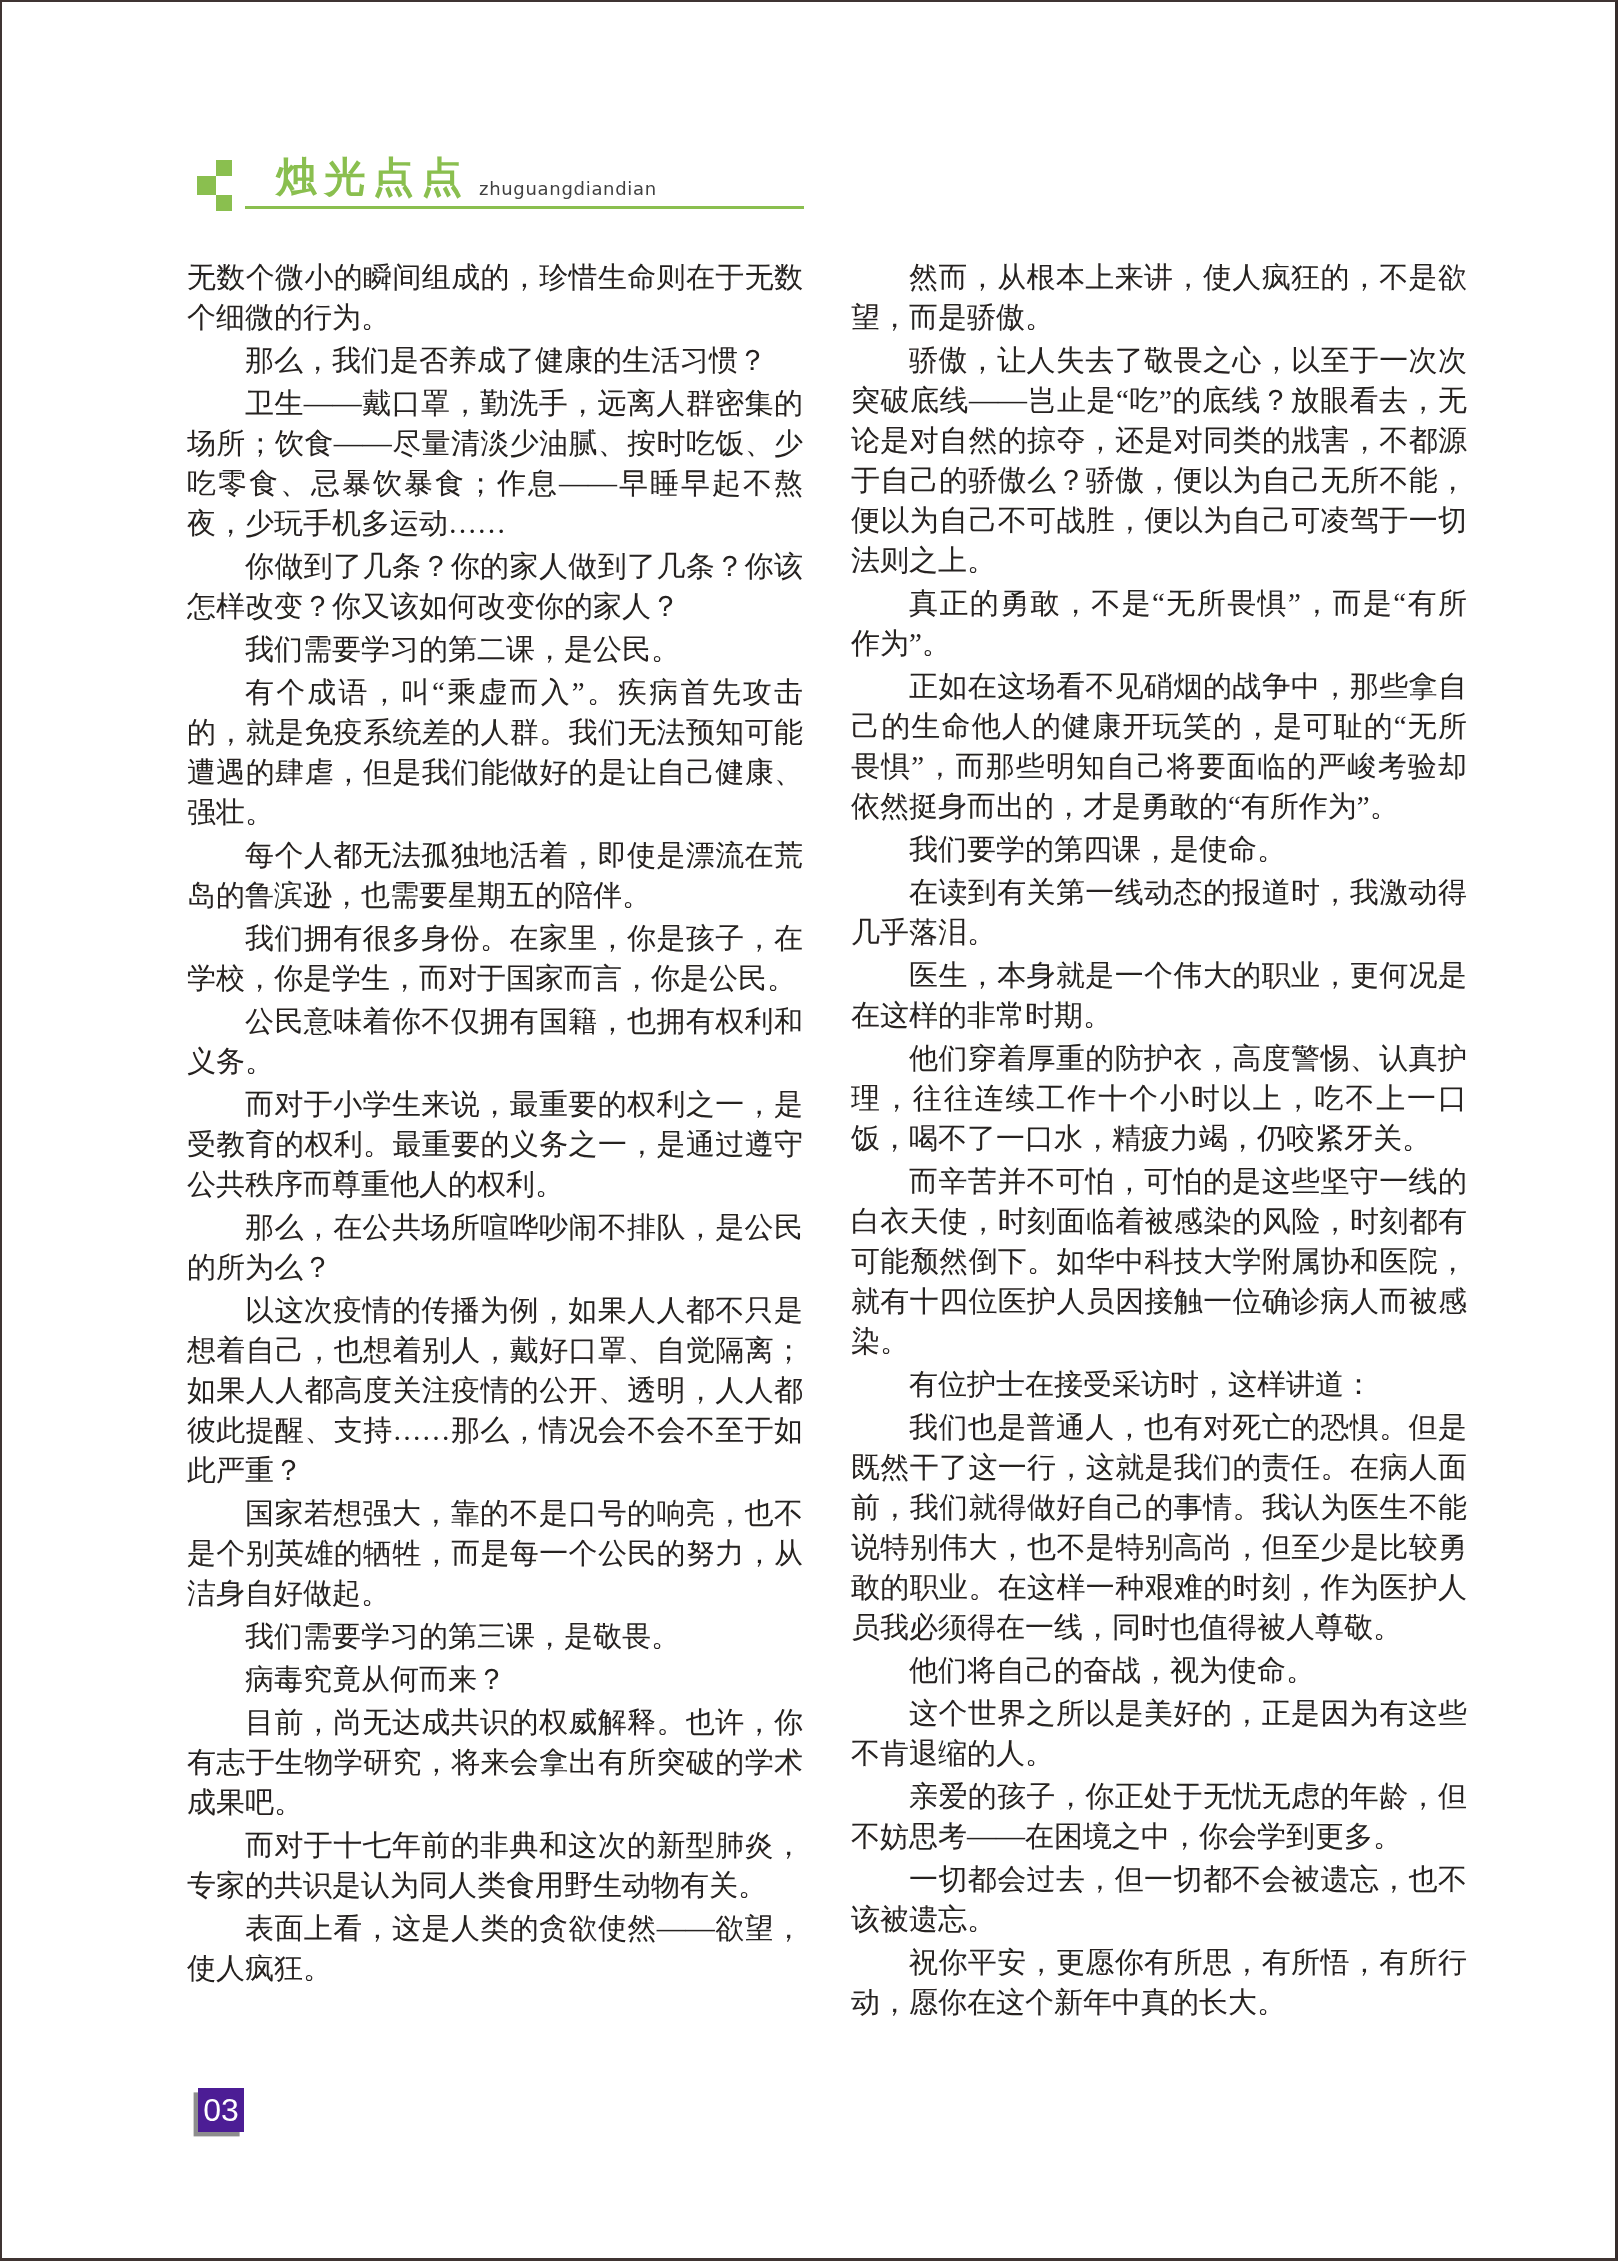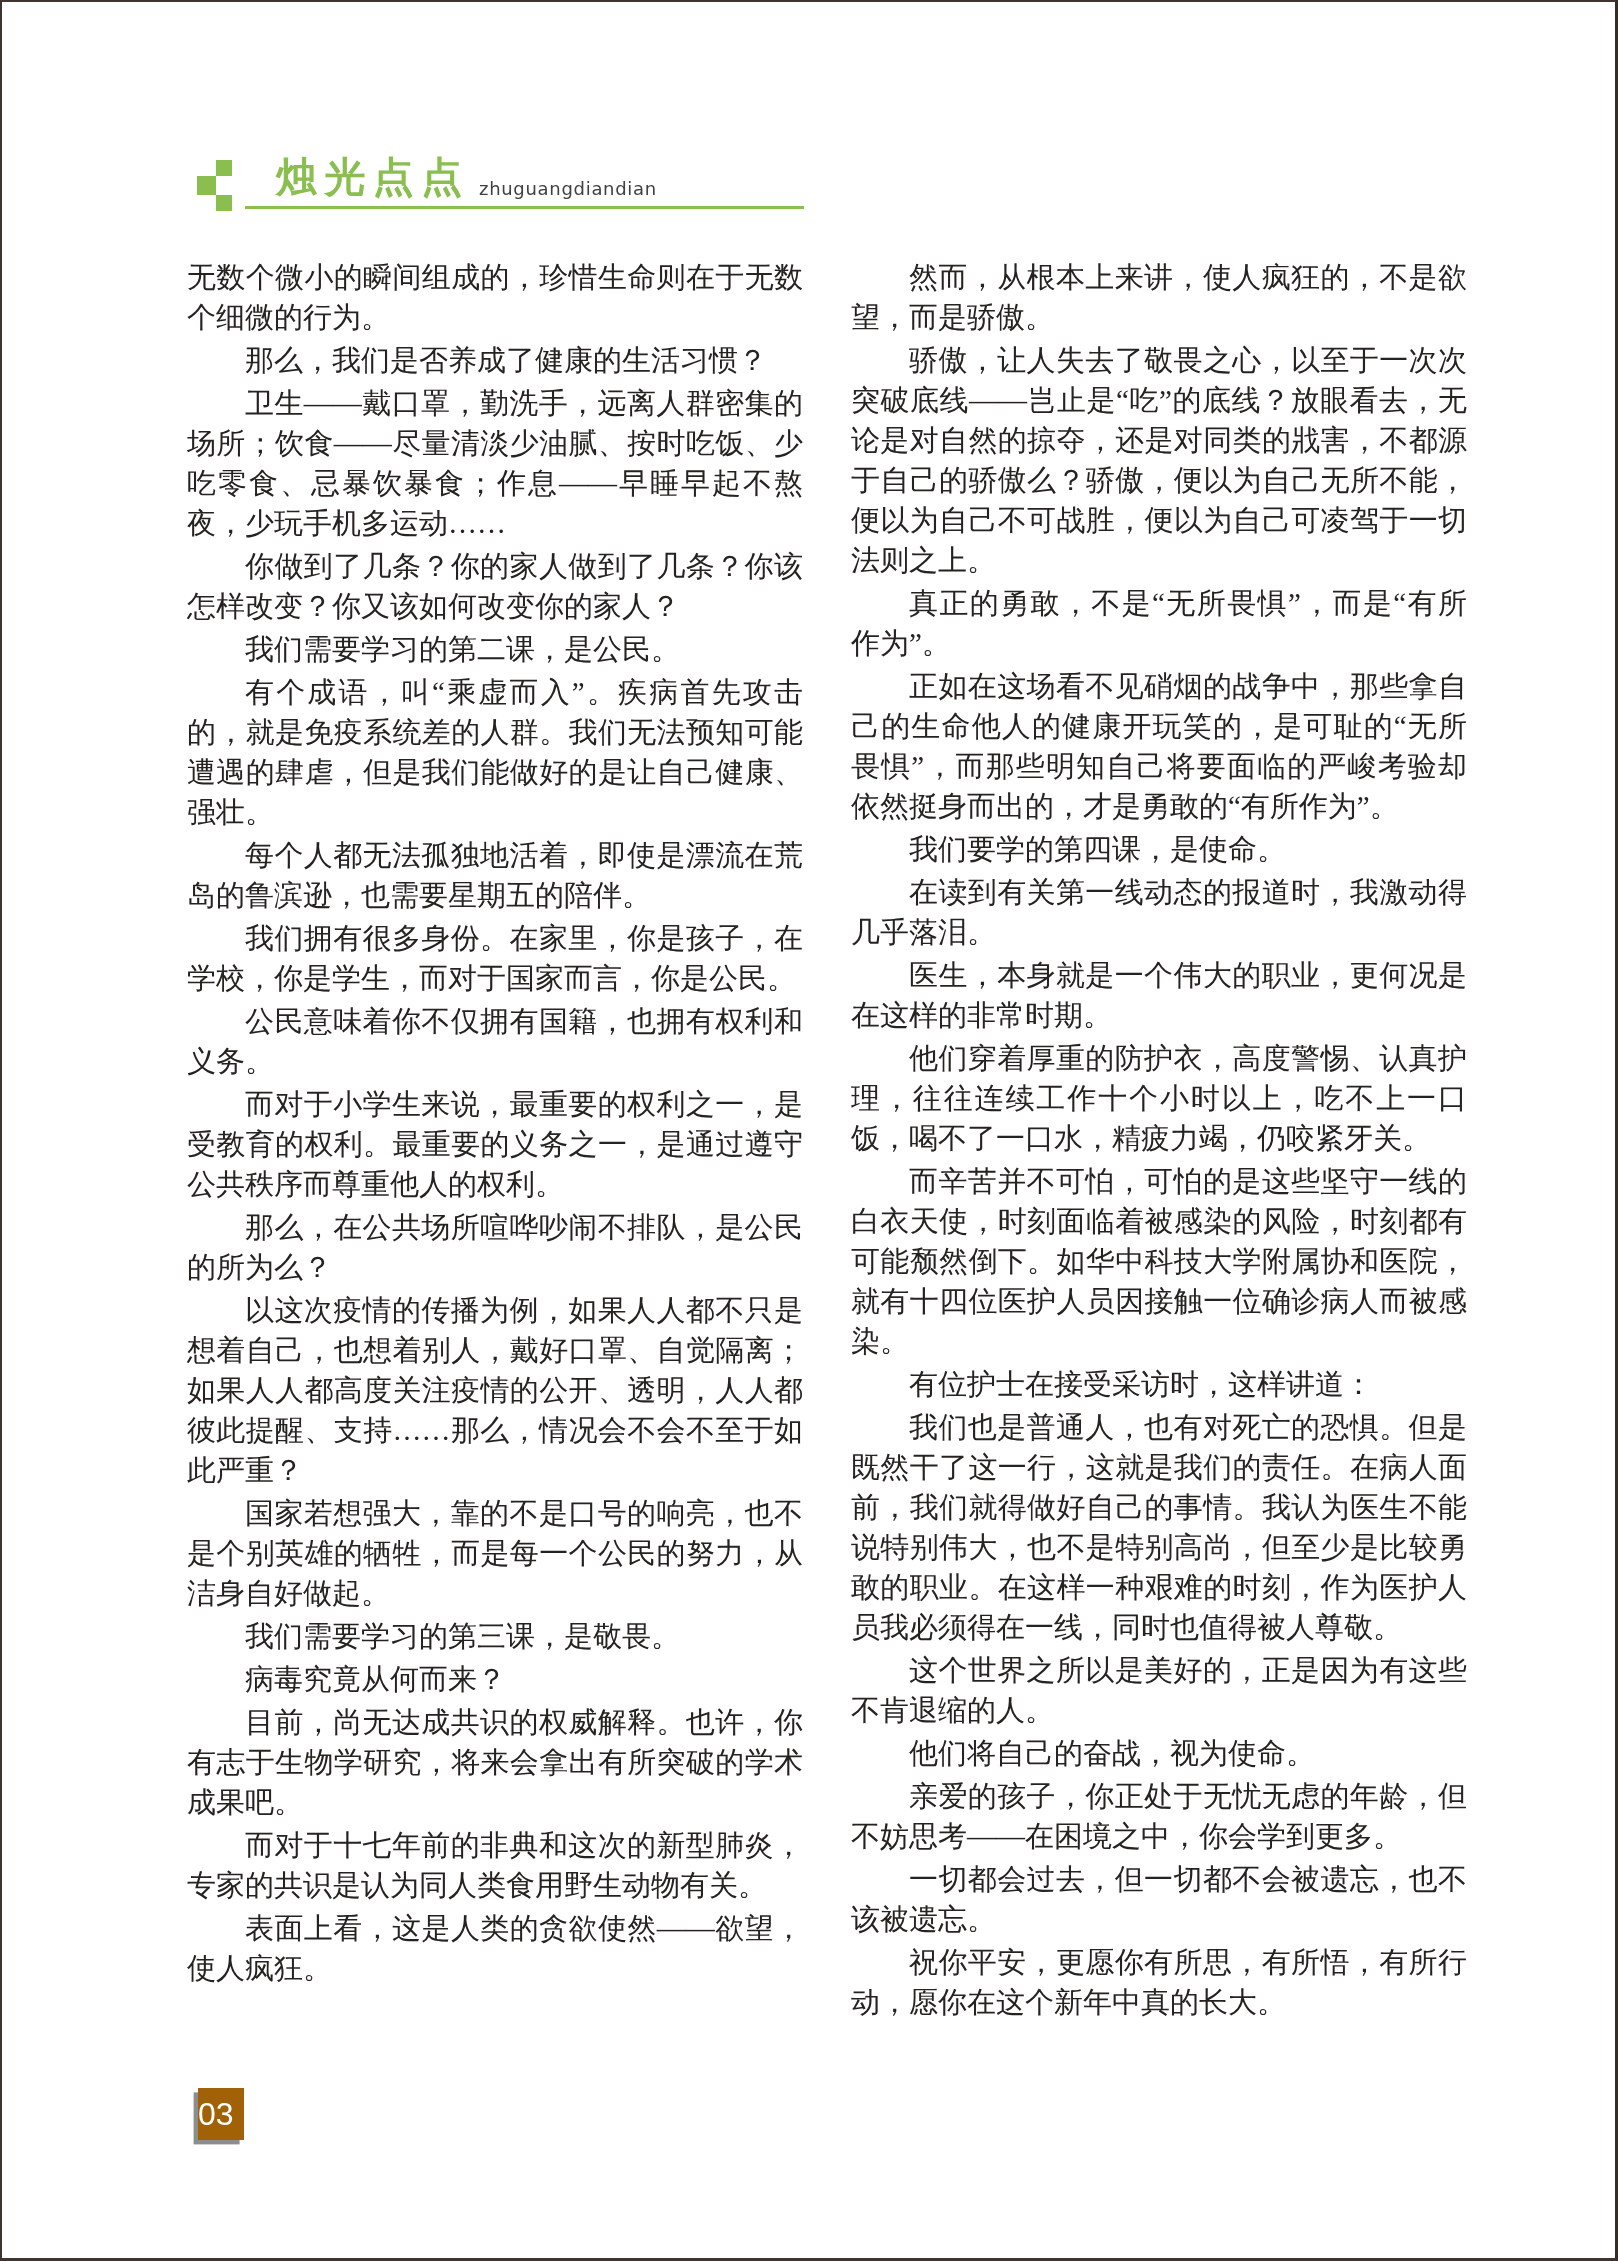--- a/index.html
+++ b/index.html
@@ -125,8 +125,8 @@
       <p>而辛苦并不可怕，可怕的是这些坚守一线的白衣天使，时刻面临着被感染的风险，时刻都有可能颓然倒下。如华中科技大学附属协和医院，就有十四位医护人员因接触一位确诊病人而被感染。</p>
       <p>有位护士在接受采访时，这样讲道：</p>
       <p>我们也是普通人，也有对死亡的恐惧。但是既然干了这一行，这就是我们的责任。在病人面前，我们就得做好自己的事情。我认为医生不能说特别伟大，也不是特别高尚，但至少是比较勇敢的职业。在这样一种艰难的时刻，作为医护人员我必须得在一线，同时也值得被人尊敬。</p>
+      <p>他们将自己的奋战，视为使命。</p>
       <p>这个世界之所以是美好的，正是因为有这些不肯退缩的人。</p>
-      <p>他们将自己的奋战，视为使命。</p>
       <p>亲爱的孩子，你正处于无忧无虑的年龄，但不妨思考——在困境之中，你会学到更多。</p>
       <p>一切都会过去，但一切都不会被遗忘，也不该被遗忘。</p>
       <p>祝你平安，更愿你有所思，有所悟，有所行动，愿你在这个新年中真的长大。</p>

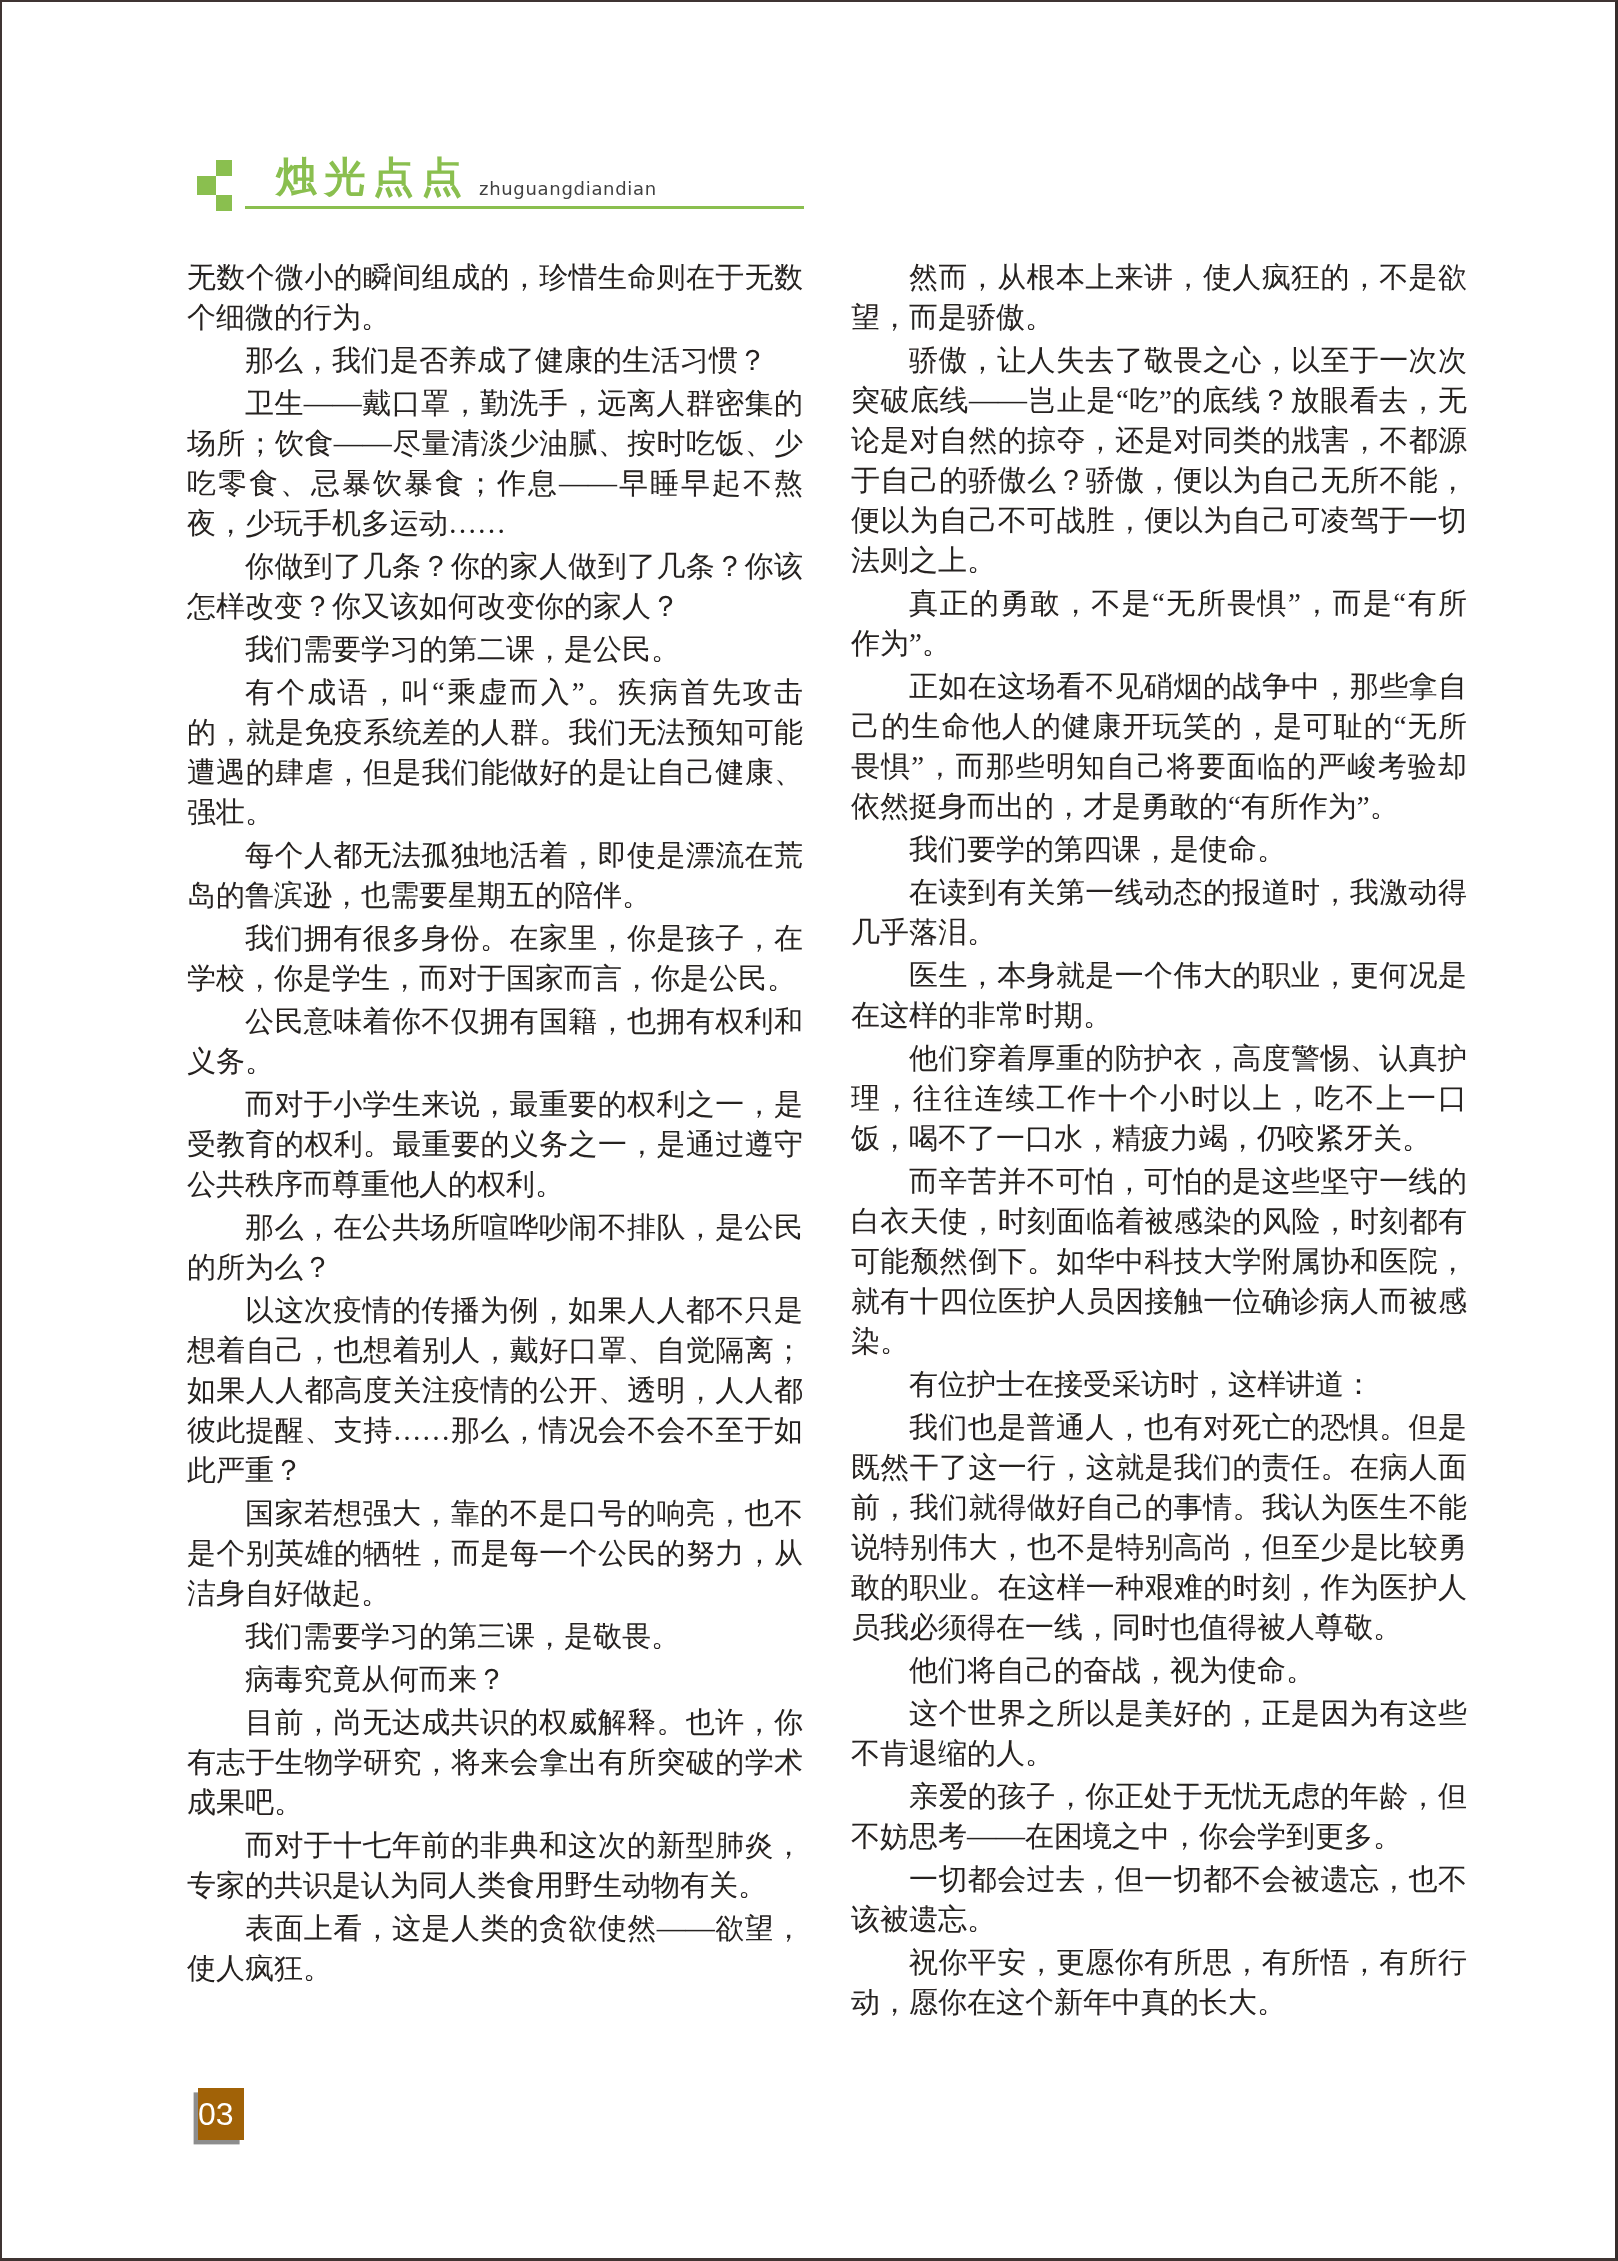--- a/index.html
+++ b/index.html
@@ -68,10 +68,10 @@
   
   .page-badge {
     position: absolute; left: 196px; top: 2086px;
-    width: 46px; height: 52px;
-    background: #a16207;
+    width: 46px; height: 44px;
+    background: #4c1d95;
     box-shadow: -4.4px 4.4px 0 #8d8d8d;
-    display: flex; align-items: center; 
+    display: flex; align-items: center; justify-content: center;
   }
   .page-badge span {
     font-family: "Liberation Sans", sans-serif;

